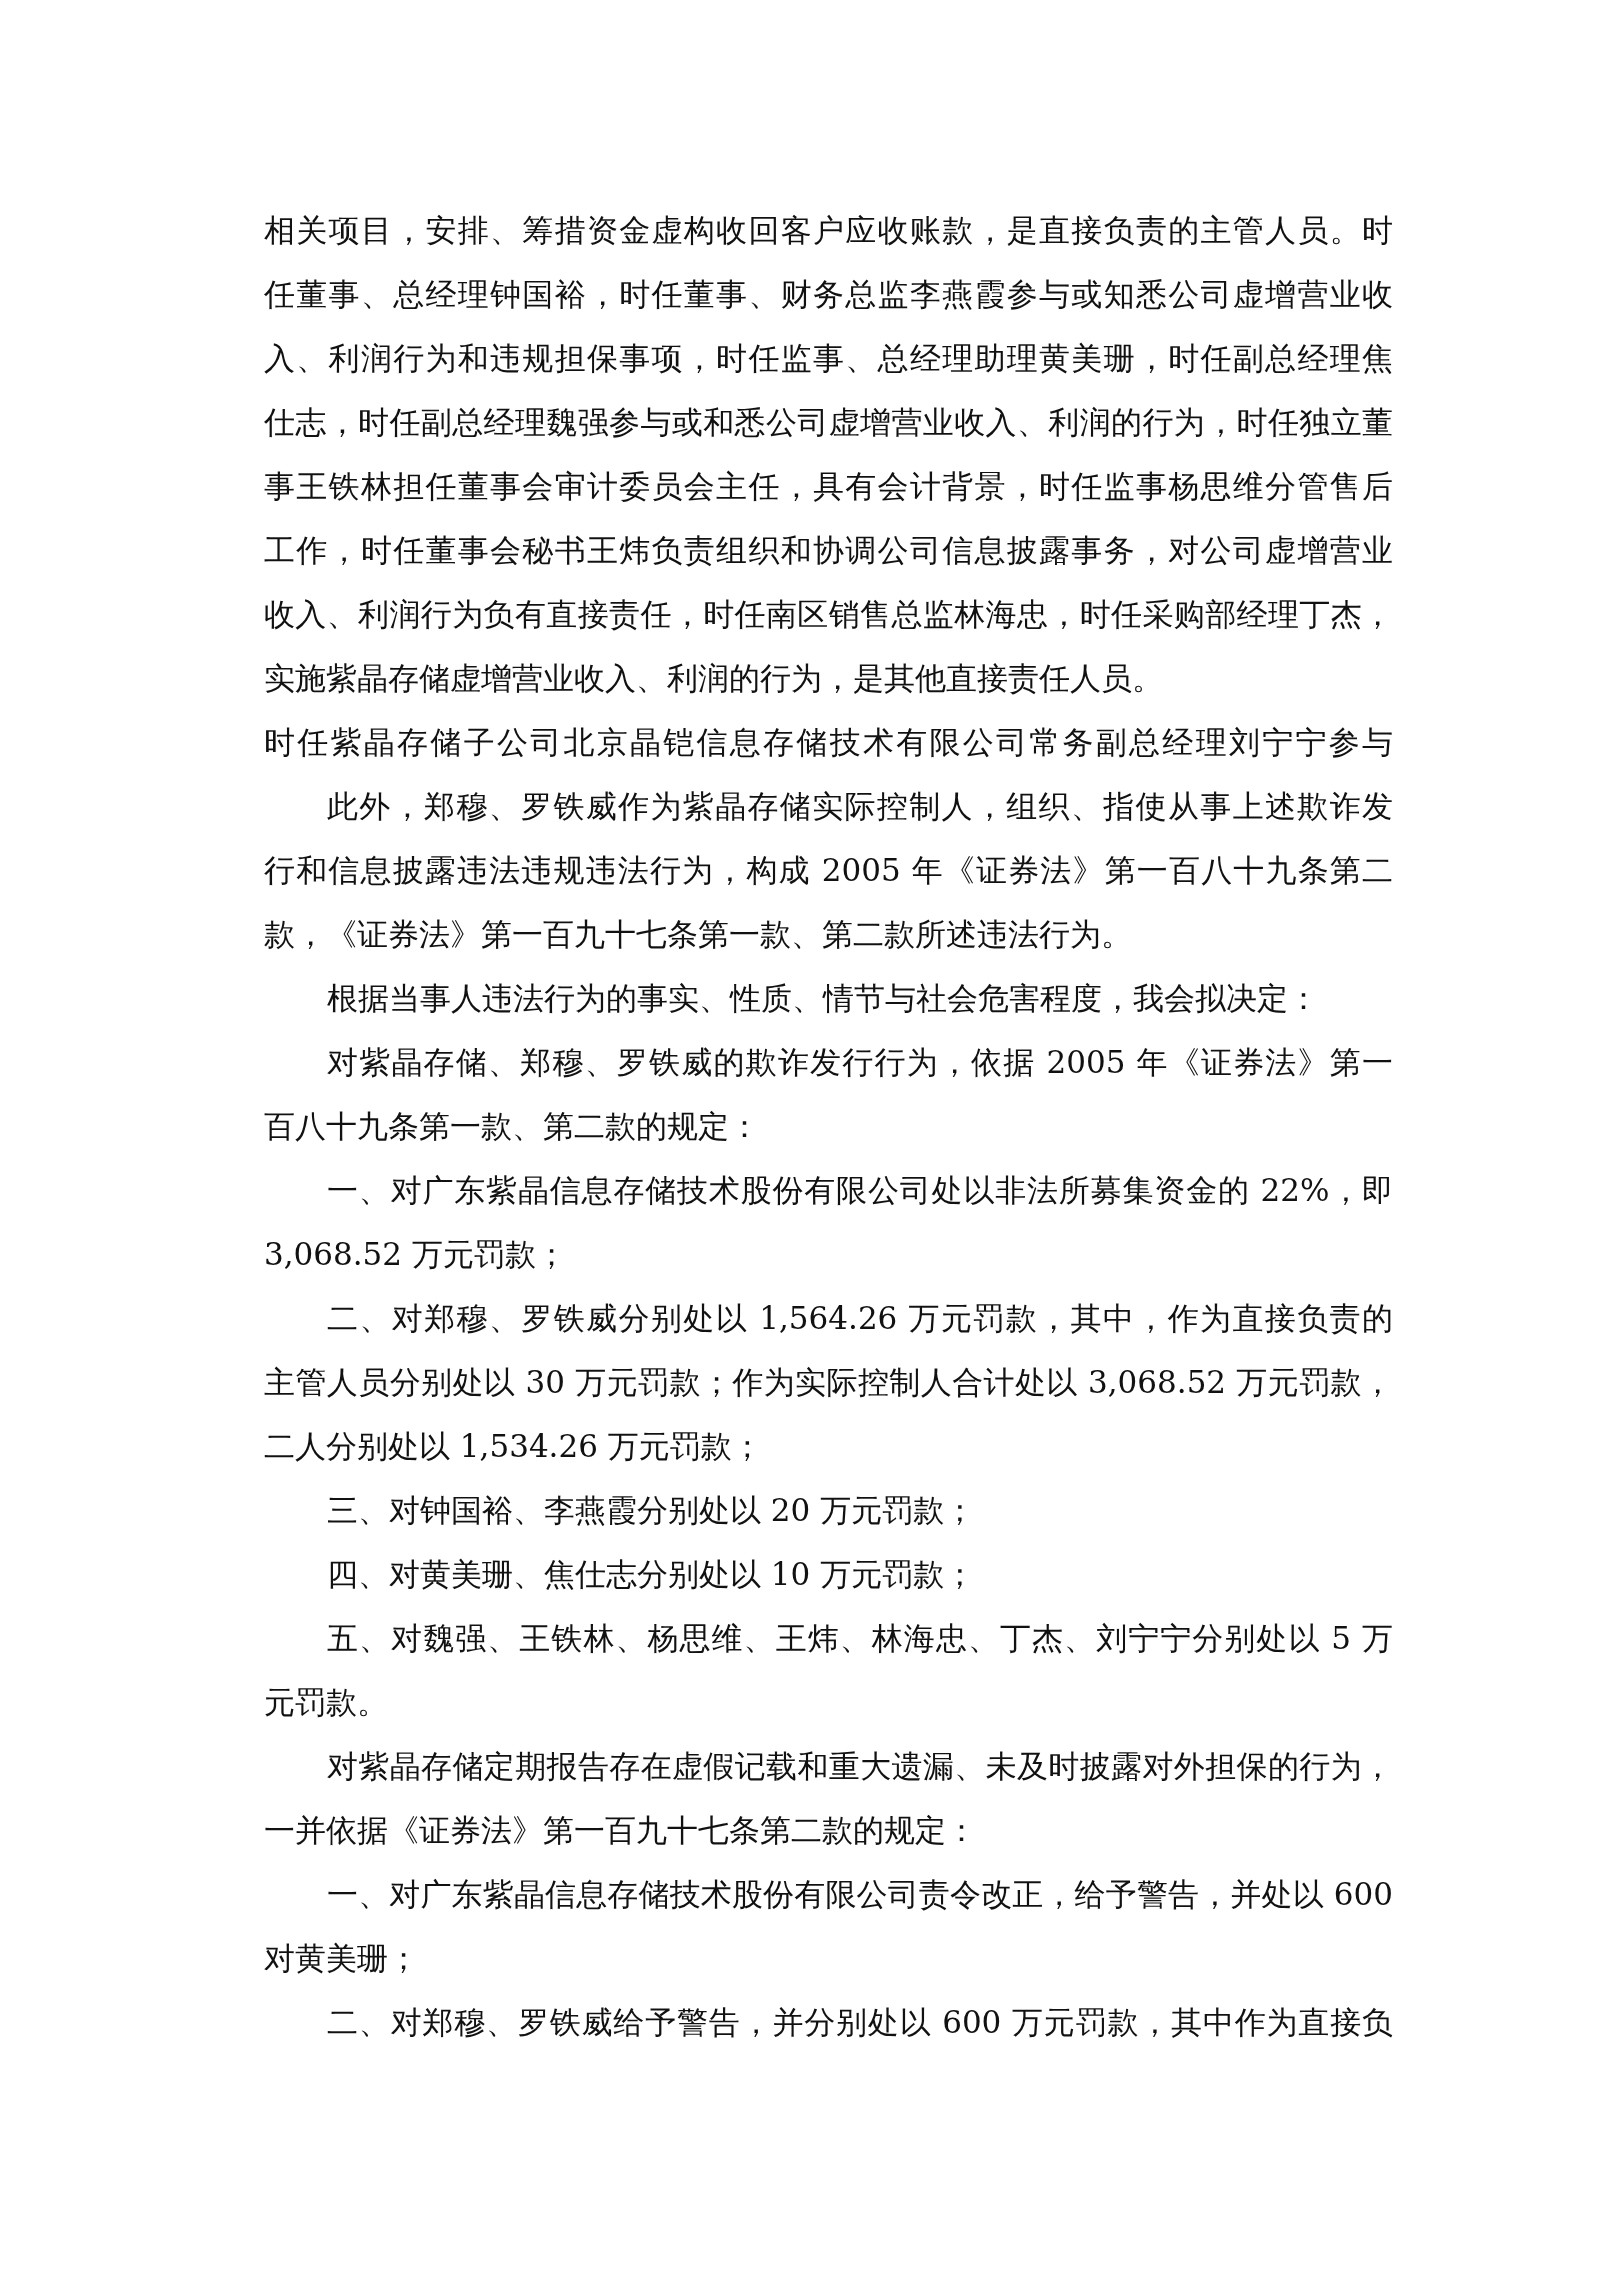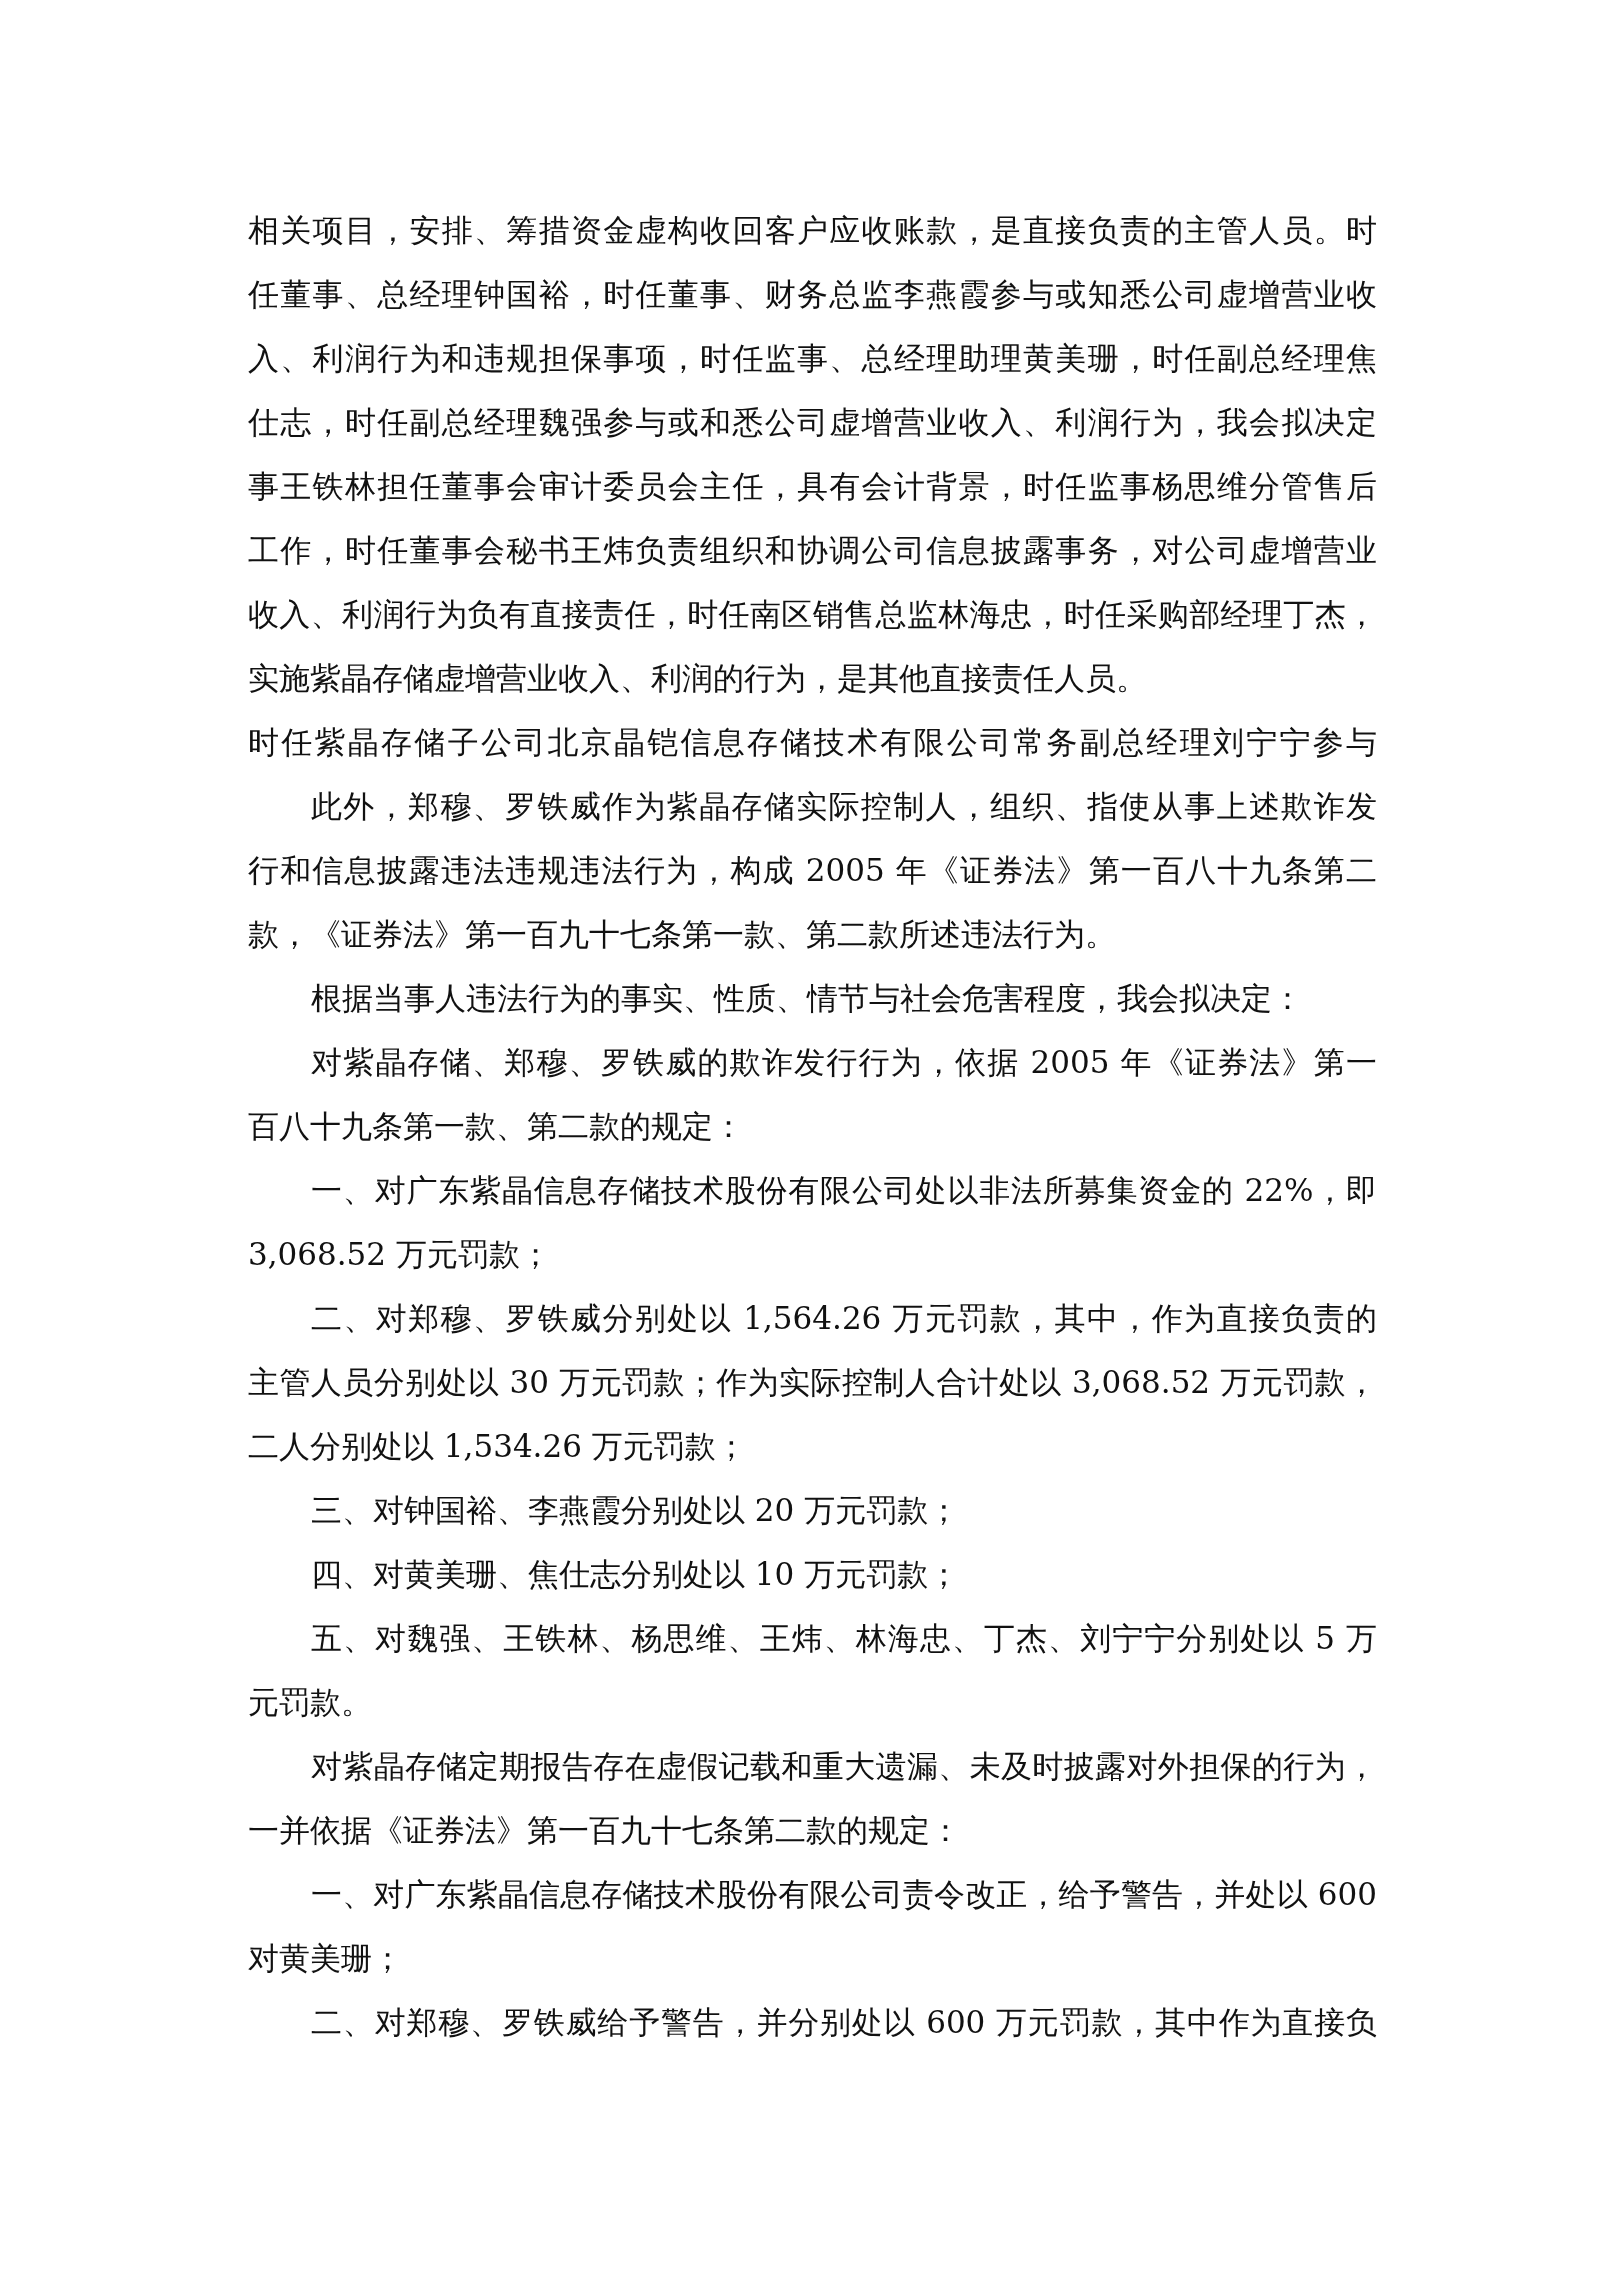--- a/index.html
+++ b/index.html
@@ -15,7 +15,7 @@
   }
   .page {
     position: absolute;
-    left: 0;
+    left: 16px;
     top: 0;
     width: 1388px;
     height: 2295px;

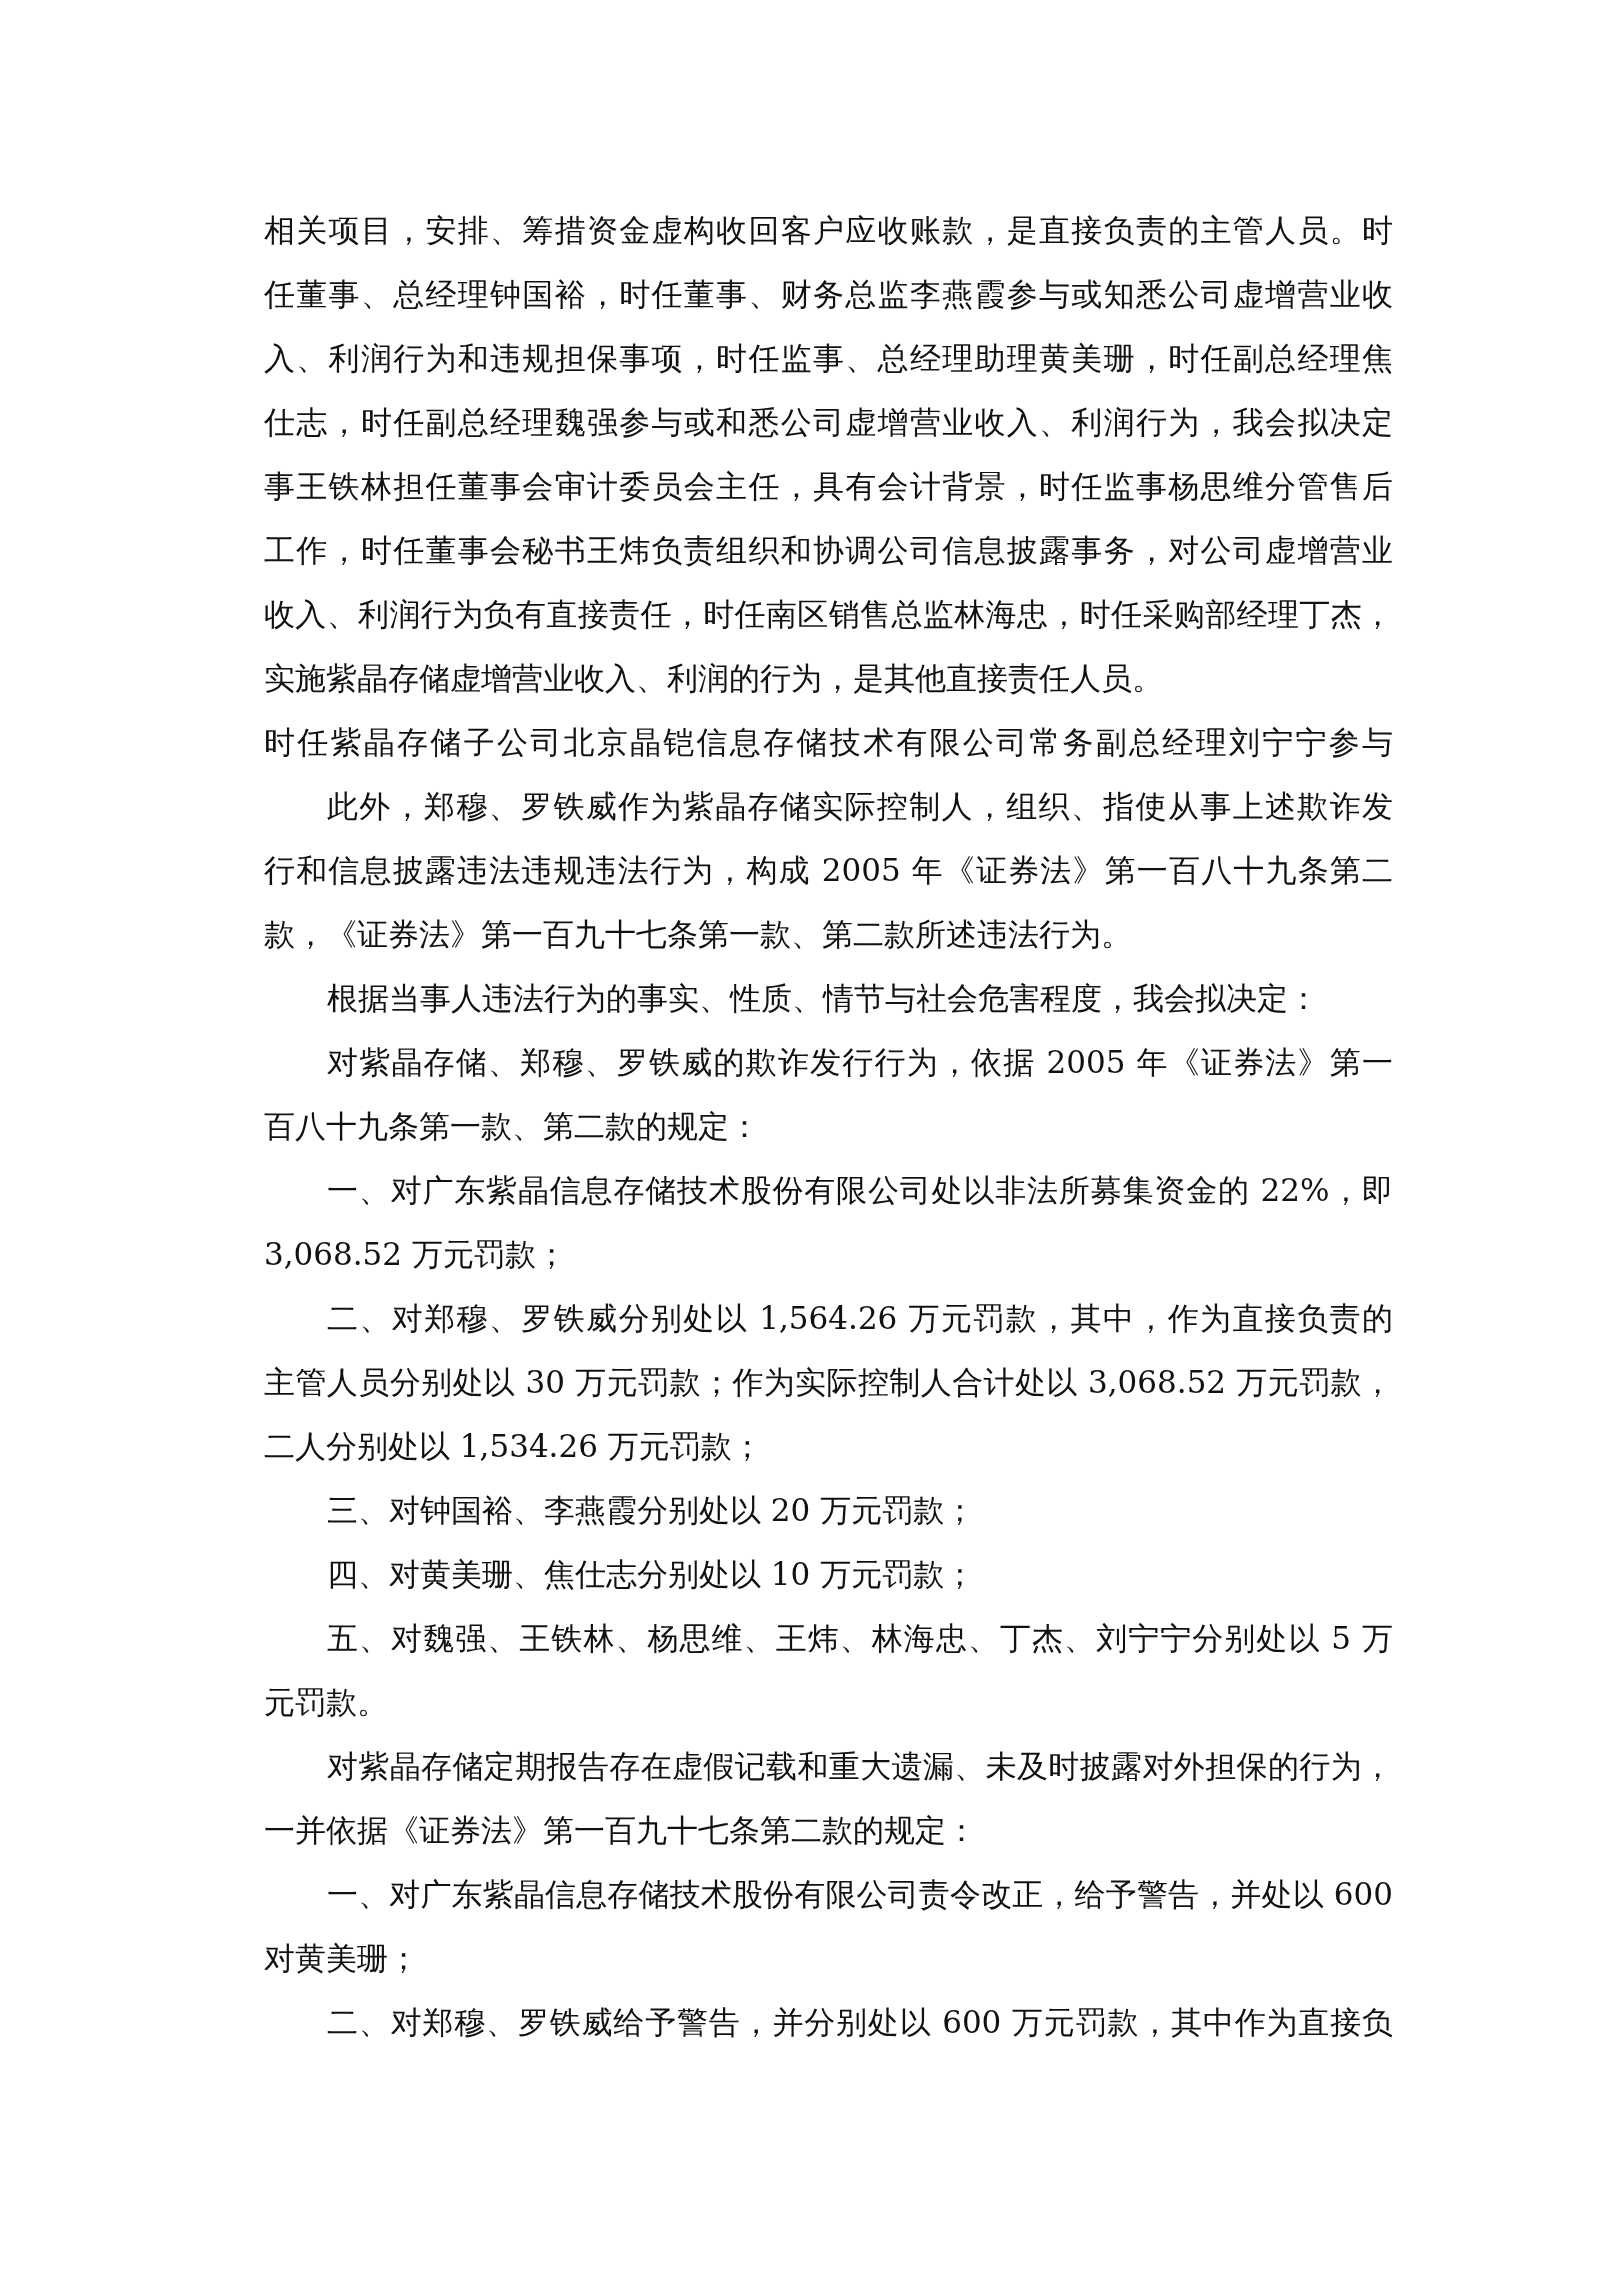--- a/index.html
+++ b/index.html
@@ -55,7 +55,7 @@
       <span class="line full">相关项目，安排、筹措资金虚构收回客户应收账款，是直接负责的主管人员。时</span>
       <span class="line full">任董事、总经理钟国裕，时任董事、财务总监李燕霞参与或知悉公司虚增营业收</span>
       <span class="line full">入、利润行为和违规担保事项，时任监事、总经理助理黄美珊，时任副总经理焦</span>
-      <span class="line full">仕志，时任副总经理魏强参与或和悉公司虚增营业收入、利润行为，我会拟决定</span>
+      <span class="line full">仕志，时任副总经理魏强参与或和悉公司虚增营业收入、利润的行为，时任独立董</span>
       <span class="line full">事王铁林担任董事会审计委员会主任，具有会计背景，时任监事杨思维分管售后</span>
       <span class="line full">工作，时任董事会秘书王炜负责组织和协调公司信息披露事务，对公司虚增营业</span>
       <span class="line full">收入、利润行为负有直接责任，时任南区销售总监林海忠，时任采购部经理丁杰，</span>

